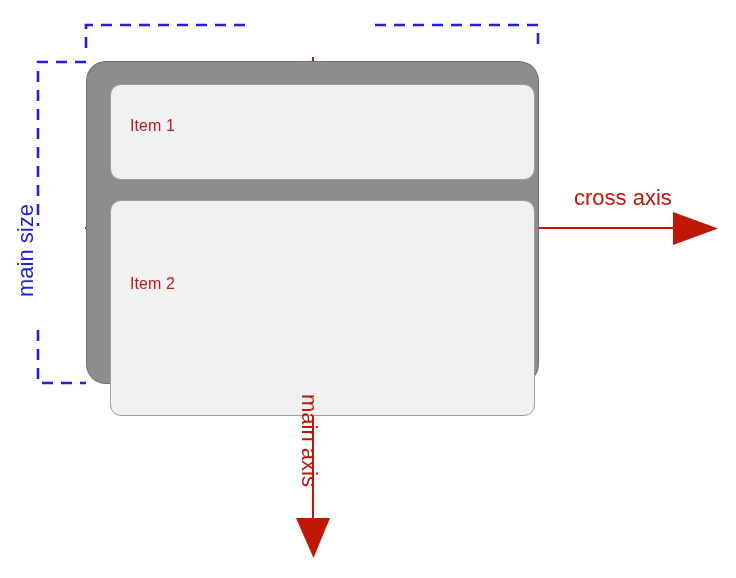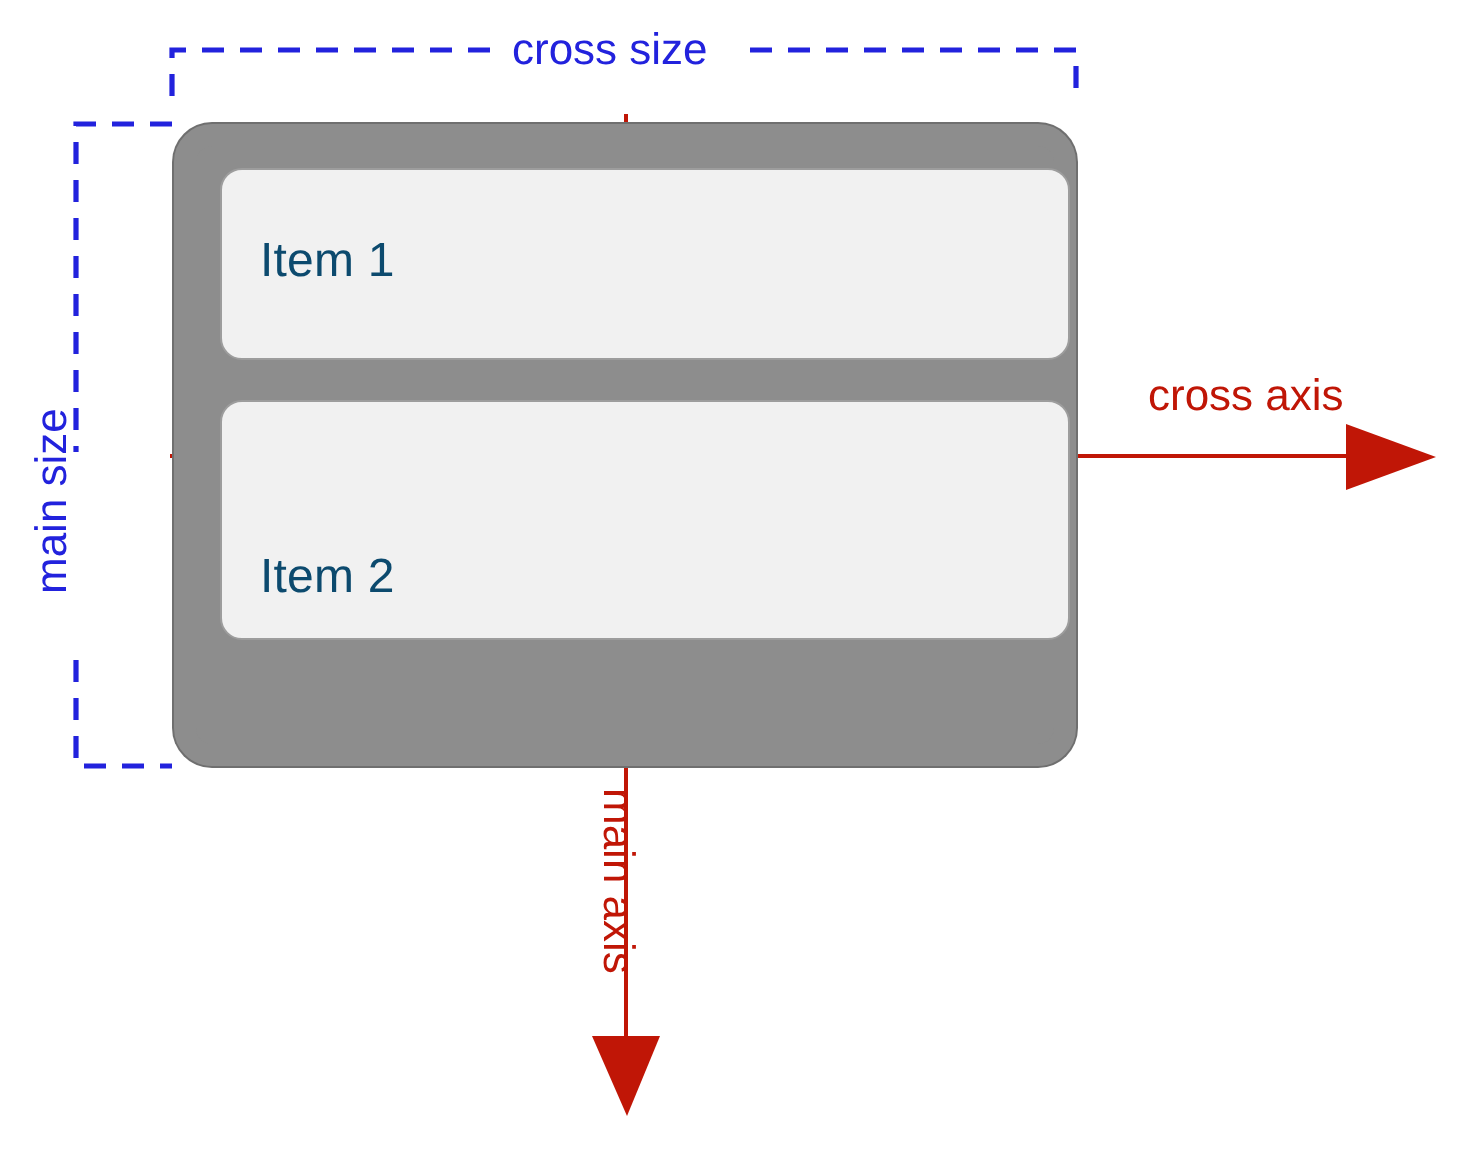--- a/index.html
+++ b/index.html
@@ -138,7 +138,6 @@
 
   </div>
 
-  <div class="size-label label-cross-size">cross size</div>
 
   <div class="size-label label-main-size">main size</div>
 

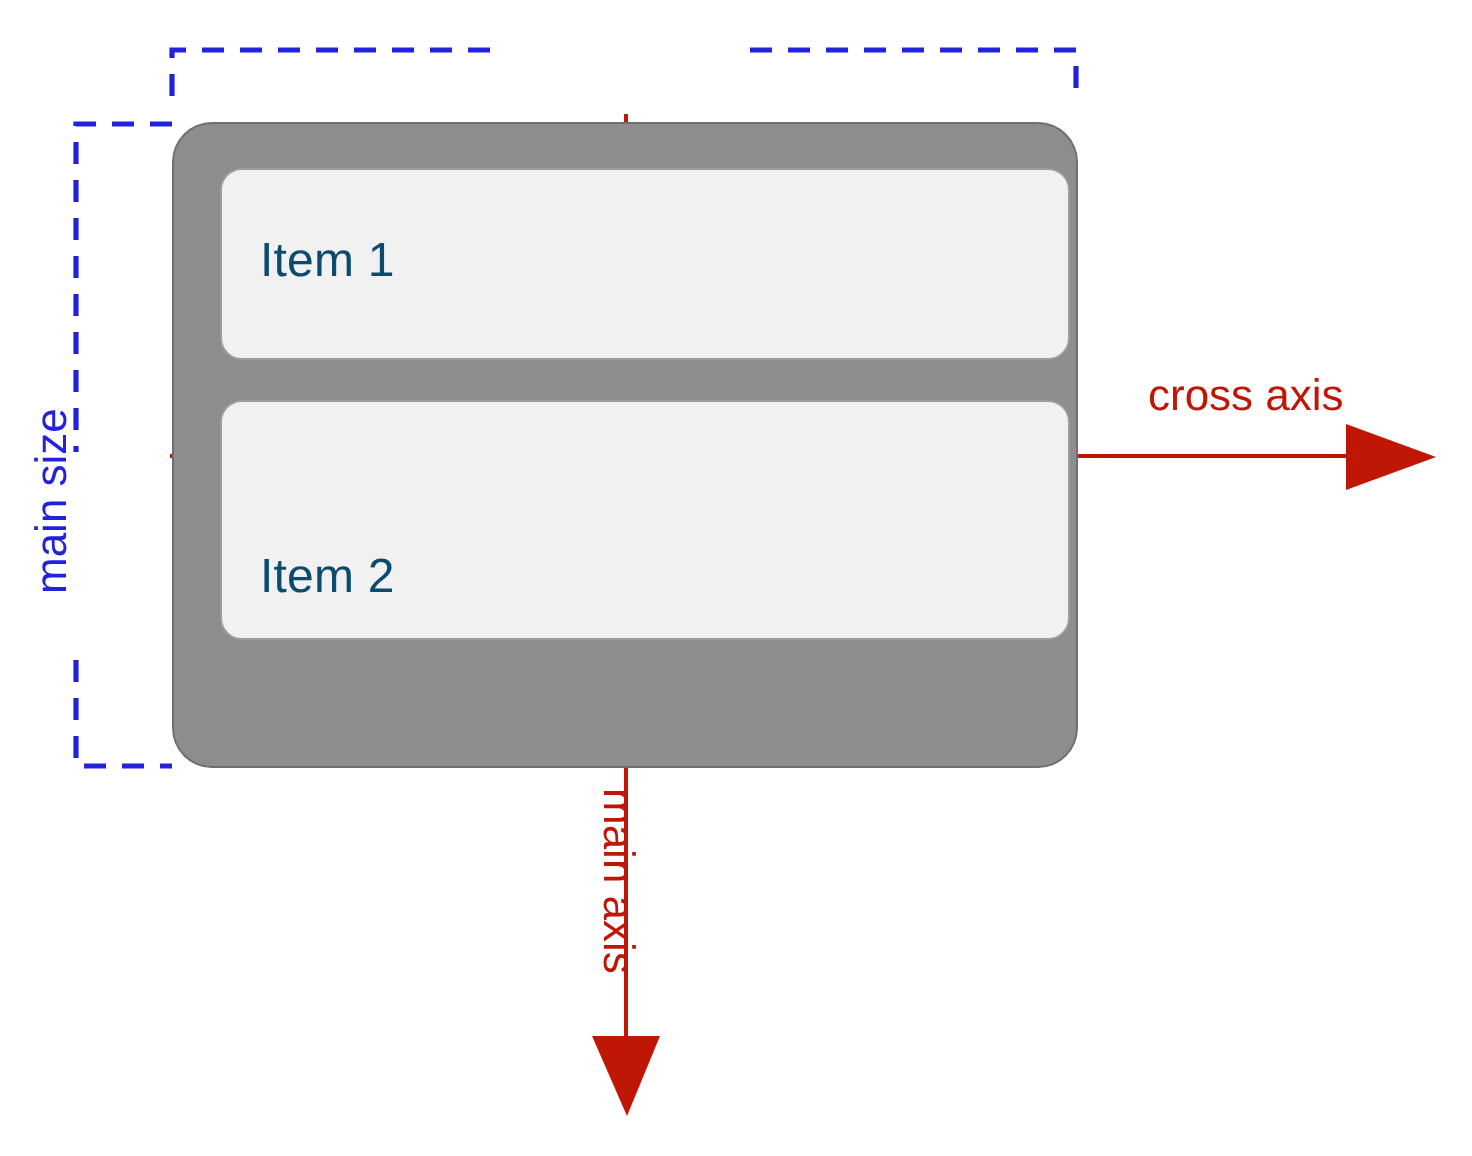--- a/index.html
+++ b/index.html
@@ -53,8 +53,8 @@
   .item-label {
     position: absolute;
     left: 19px;
-    font-size: 24px;
-    color: #0c4a6e;
+    font-size: 16px;
+    color: #b91c1c;
     white-space: nowrap;
     letter-spacing: 0.1px;
   }

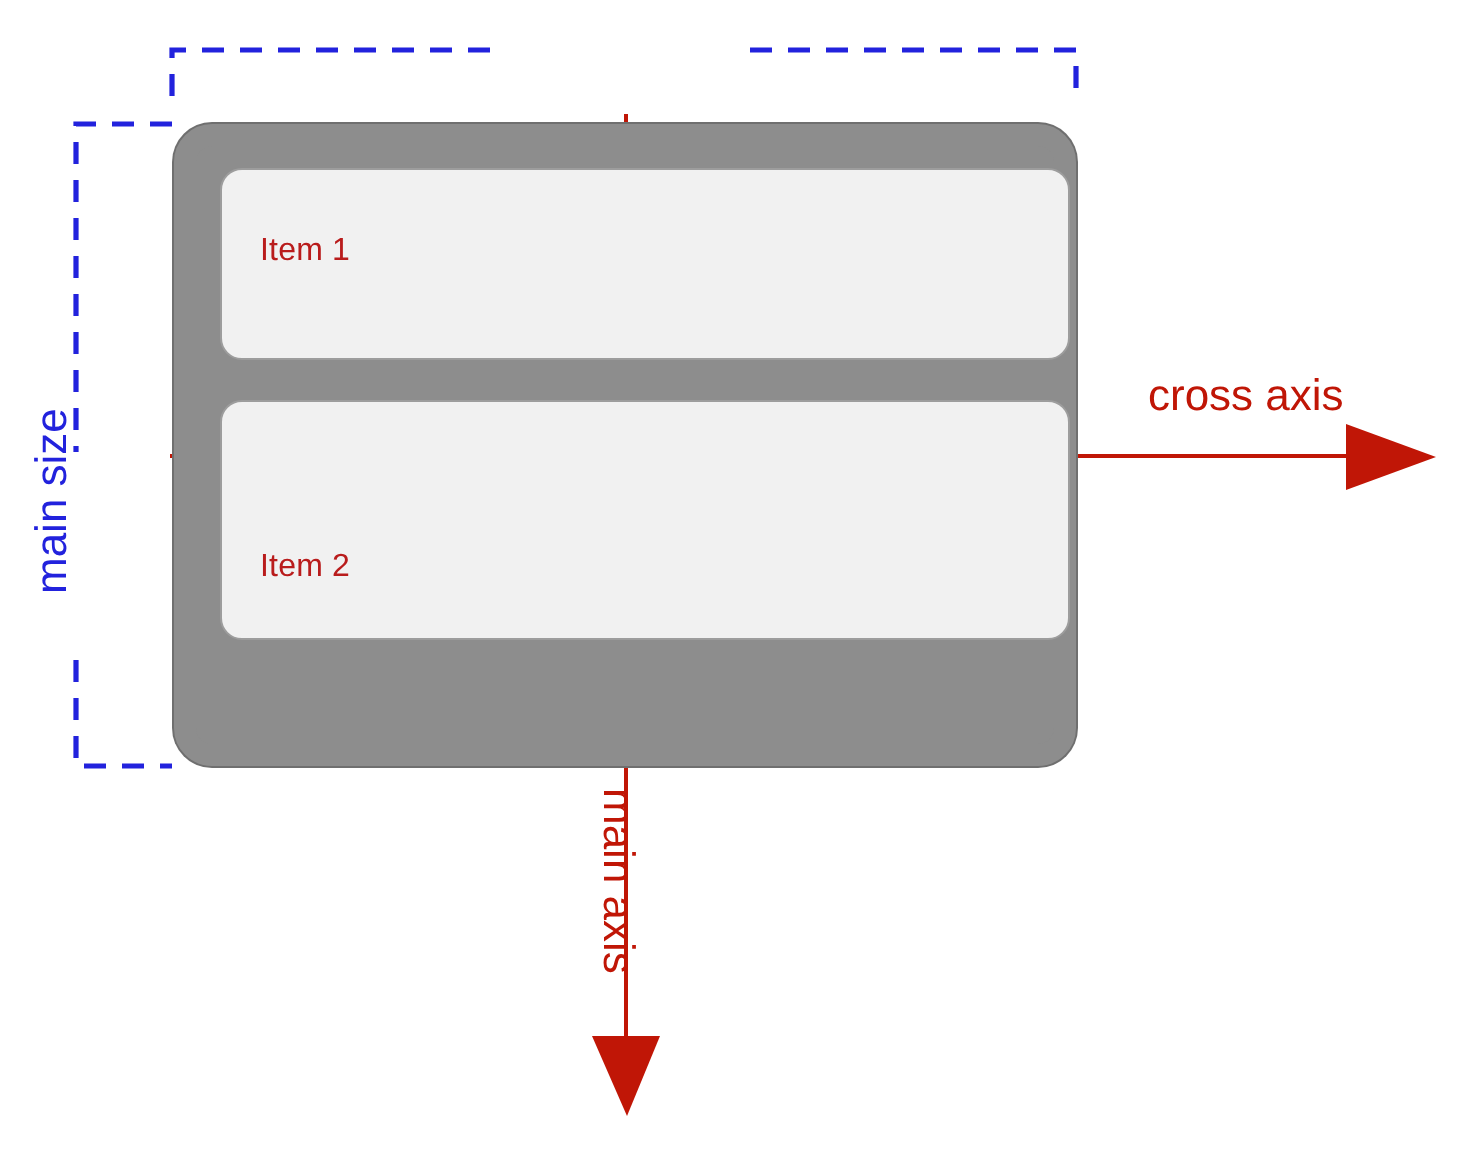--- a/index.html
+++ b/index.html
@@ -49,7 +49,7 @@
     border-radius: 11px;
   }
   .flex-item.item-1 { top: 11px; height: 96px; }
-  .flex-item.item-2 { top: 127px; height: 120px; }
+  .flex-item.item-2 { top: 127px; height: 216px; }
   .item-label {
     position: absolute;
     left: 19px;

